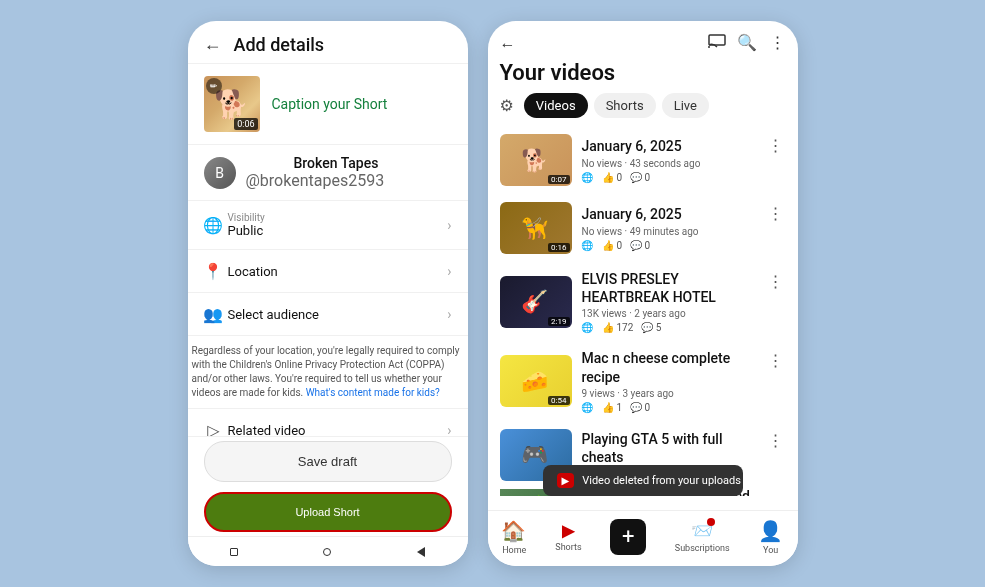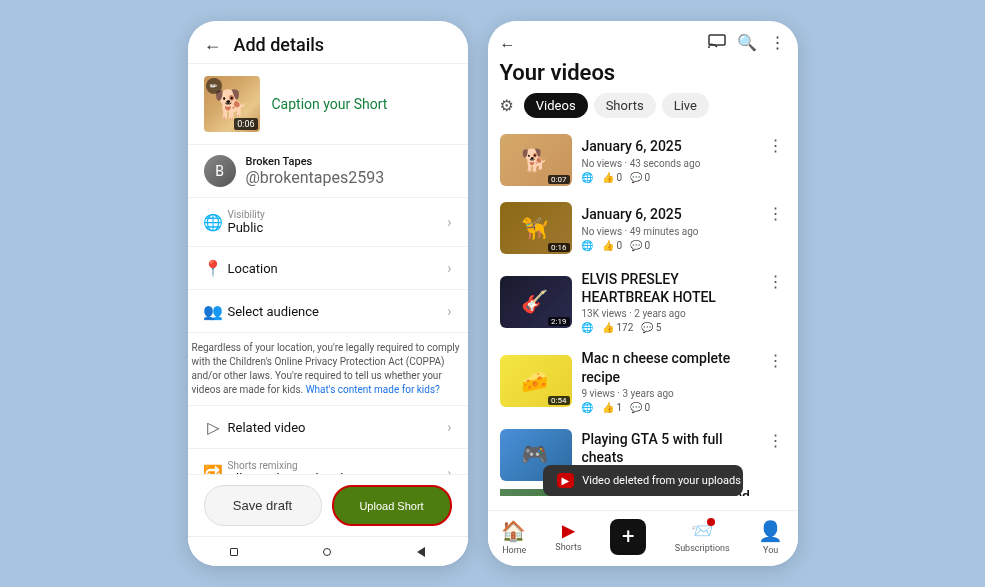--- a/index.html
+++ b/index.html
@@ -127,9 +127,10 @@
       margin-left: 10px;
     }
     .account-name {
-      font-size: 11px;
+      font-size: 14px;
       font-weight: 500;
       color: #111;
+      margin-left: 48px;
     }
     .account-handle {
       font-size: 16px;

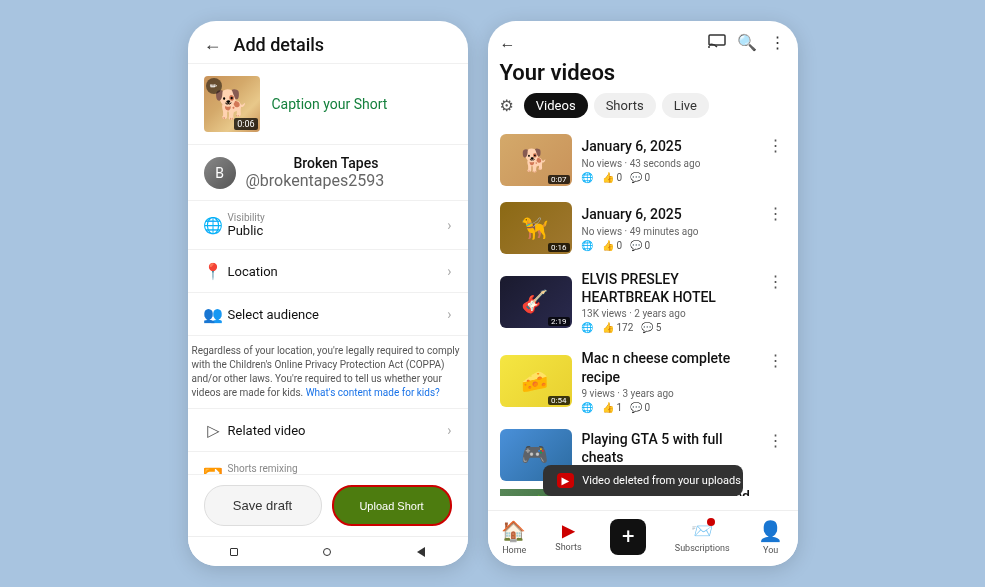--- a/index.html
+++ b/index.html
@@ -183,7 +183,7 @@
     }
     .bottom-buttons {
       display: flex;
-      padding: 10px 16px;
+      padding: 4px 16px;
       gap: 10px;
       border-top: 1px solid #f0f0f0;
       position: absolute;
@@ -191,6 +191,7 @@
       left: 0;
       right: 0;
       background: #fff;
+      flex-direction: column;
     }
     .save-draft-btn {
       flex: 1;

